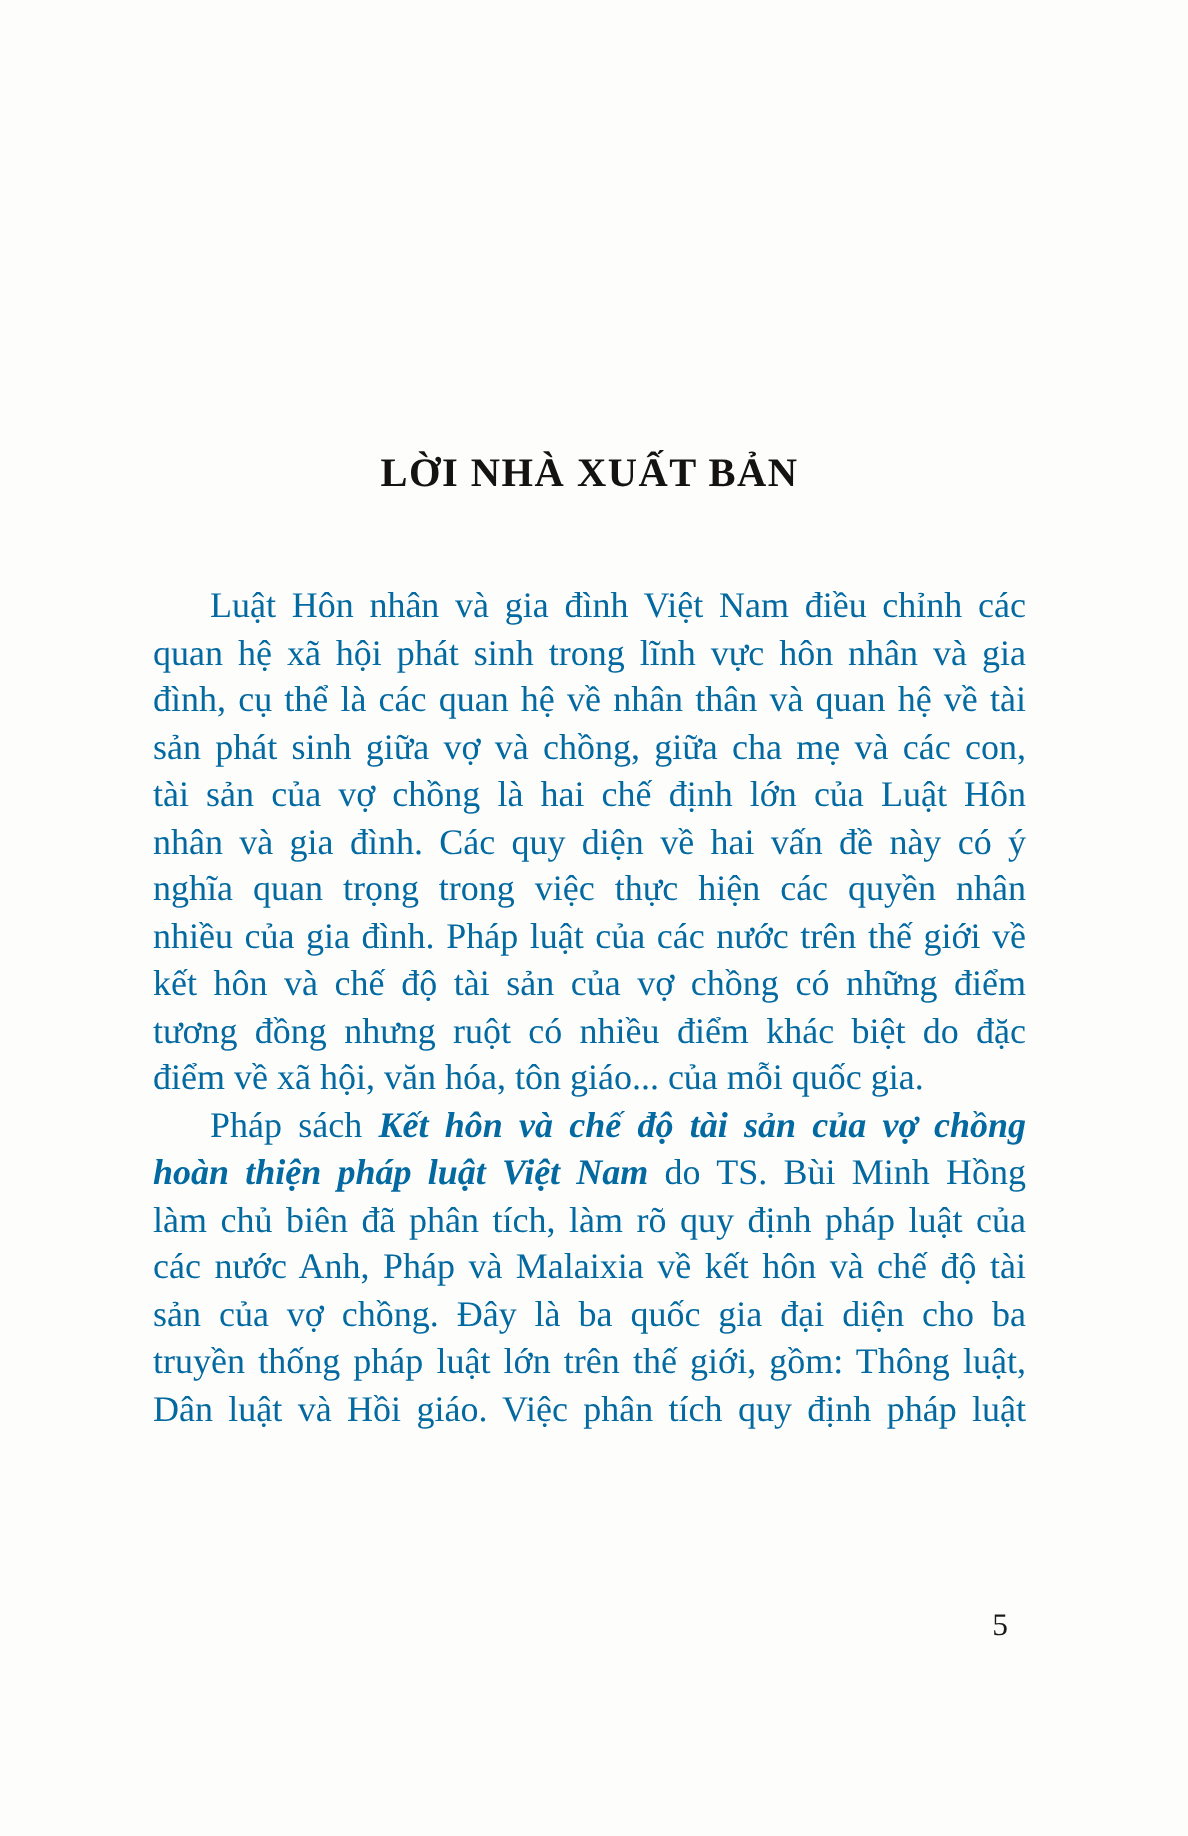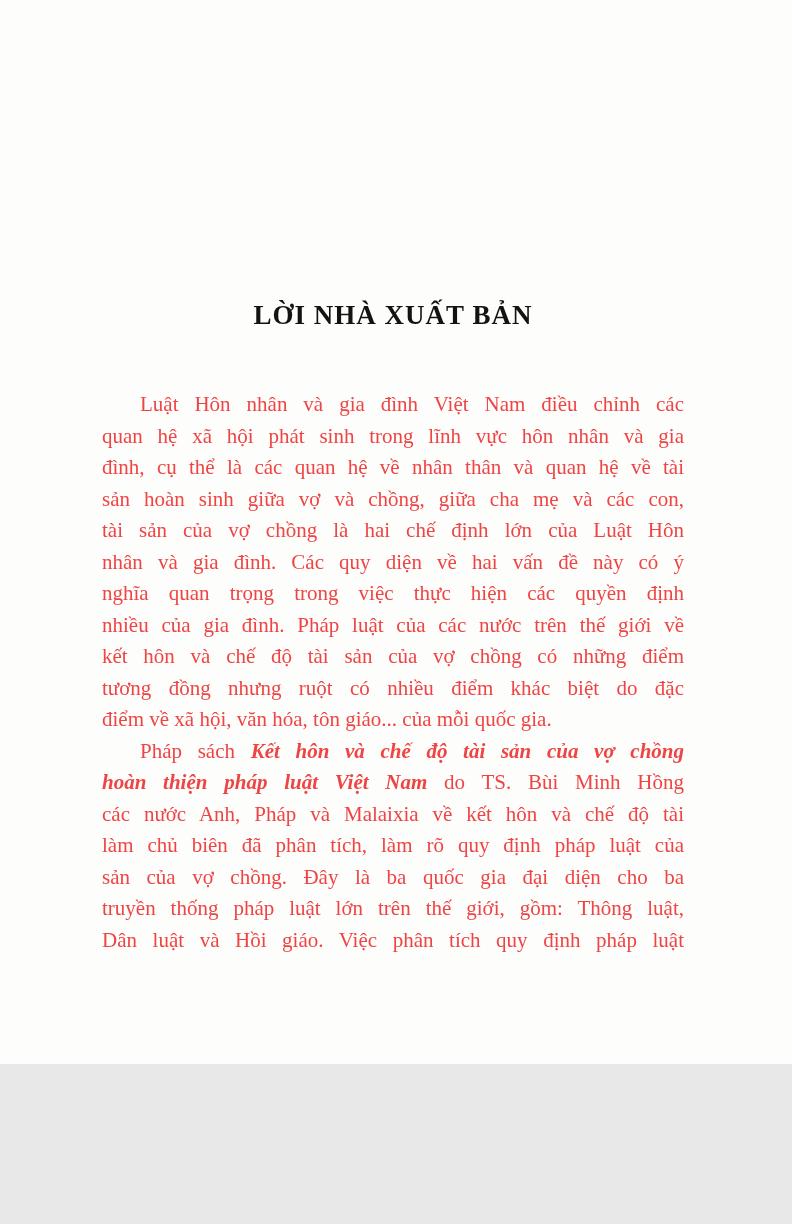--- a/index.html
+++ b/index.html
@@ -10,7 +10,7 @@
   .page {
     position: relative;
     width: 792px;
-    height: 1064px;
+    height: 1224px;
     background: #fdfdfc;
     font-family: "Liberation Serif", "DejaVu Serif", serif;
     color: #171615;

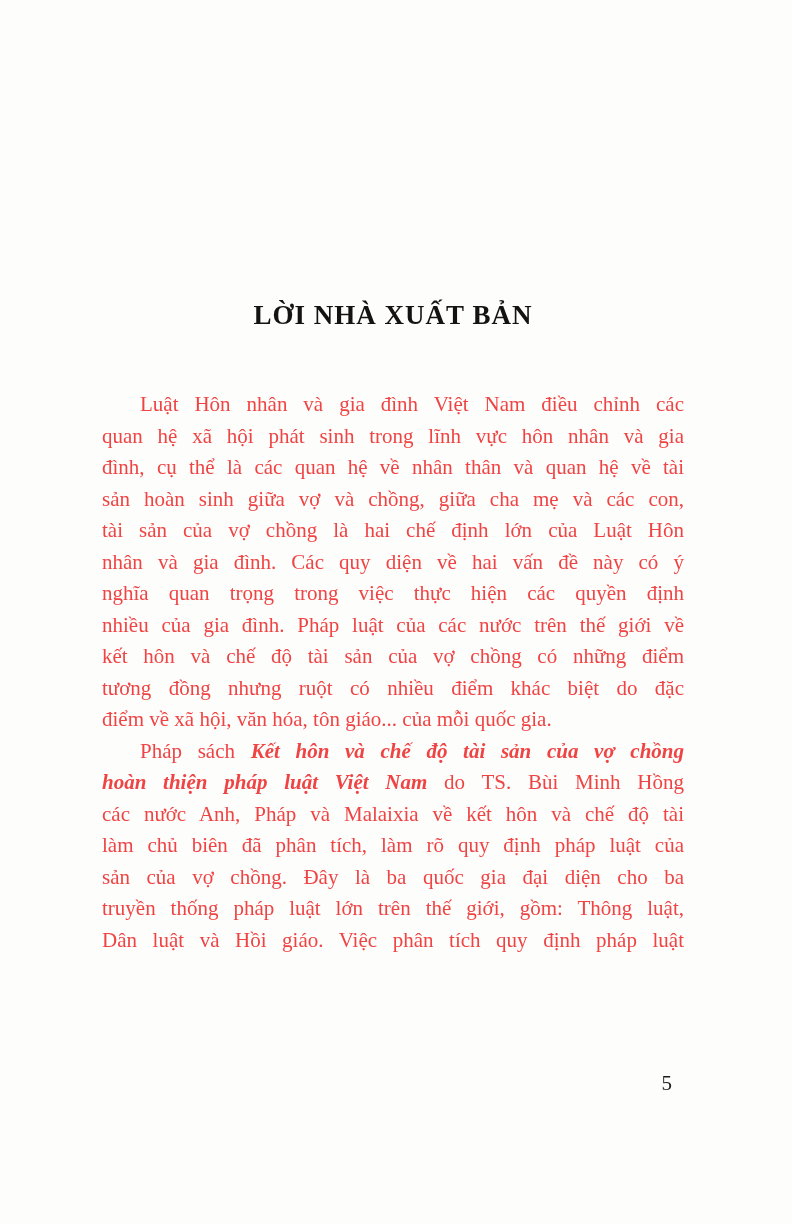--- a/index.html
+++ b/index.html
@@ -42,12 +42,12 @@
     padding: 0;
   }
   .line {
-    font-size: 21px;
+    font-size: 24px;
     line-height: 31.5px;
     text-align: justify;
     text-align-last: justify;
     white-space: normal;
-    color: #ef4444;
+    color: #0369a1;
   }
   .line.flush {
     text-align-last: left;

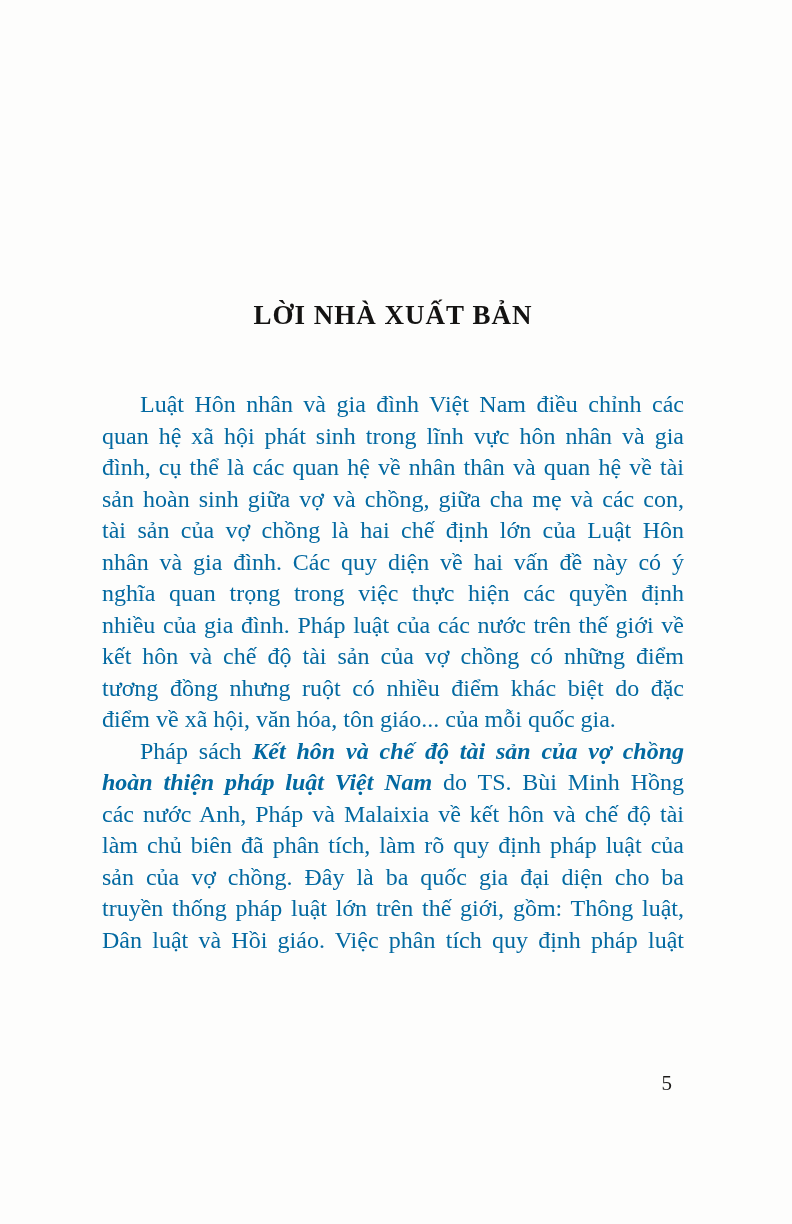--- a/index.html
+++ b/index.html
@@ -81,7 +81,7 @@
         <div class="line indent"><span class="seg-regular">Luật Hôn nhân và gia đình Việt Nam điều chỉnh các</span></div>
         <div class="line"><span class="seg-regular">quan hệ xã hội phát sinh trong lĩnh vực hôn nhân và gia</span></div>
         <div class="line"><span class="seg-regular">đình, cụ thể là các quan hệ về nhân thân và quan hệ về tài</span></div>
-        <div class="line"><span class="seg-regular">sản hoàn sinh giữa vợ và chồng, giữa cha mẹ và các con,</span></div>
+        <div class="line"><span class="seg-regular">sản phát sinh giữa vợ và chồng, giữa cha mẹ và các con,</span></div>
         <div class="line"><span class="seg-regular">tài sản của vợ chồng là hai chế định lớn của Luật Hôn</span></div>
         <div class="line"><span class="seg-regular">nhân và gia đình. Các quy diện về hai vấn đề này có ý</span></div>
         <div class="line"><span class="seg-regular">nghĩa quan trọng trong việc thực hiện các quyền định</span></div>

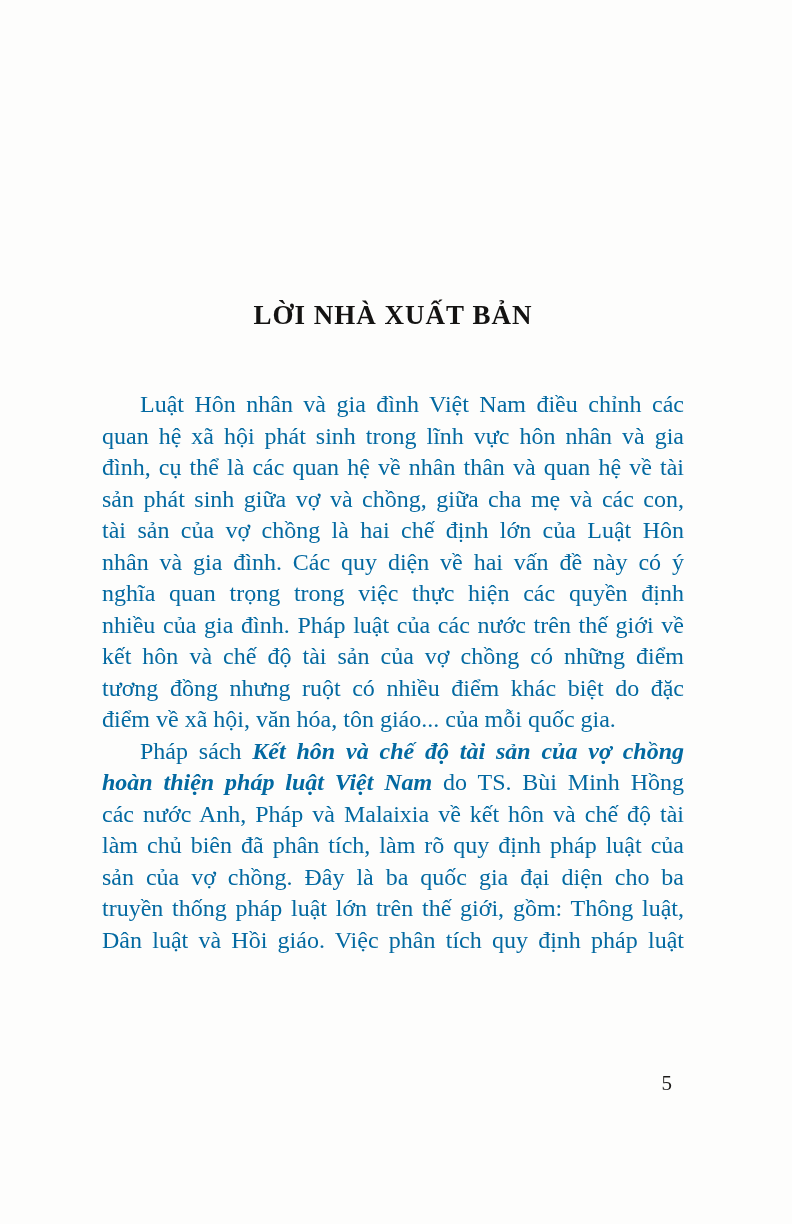--- a/index.html
+++ b/index.html
@@ -84,7 +84,7 @@
         <div class="line"><span class="seg-regular">sản phát sinh giữa vợ và chồng, giữa cha mẹ và các con,</span></div>
         <div class="line"><span class="seg-regular">tài sản của vợ chồng là hai chế định lớn của Luật Hôn</span></div>
         <div class="line"><span class="seg-regular">nhân và gia đình. Các quy diện về hai vấn đề này có ý</span></div>
-        <div class="line"><span class="seg-regular">nghĩa quan trọng trong việc thực hiện các quyền định</span></div>
+        <div class="line"><span class="seg-regular">nghĩa quan trọng trong việc thực hiện các quyền nhân</span></div>
         <div class="line"><span class="seg-regular">nhiều của gia đình. Pháp luật của các nước trên thế giới về</span></div>
         <div class="line"><span class="seg-regular">kết hôn và chế độ tài sản của vợ chồng có những điểm</span></div>
         <div class="line"><span class="seg-regular">tương đồng nhưng ruột có nhiều điểm khác biệt do đặc</span></div>

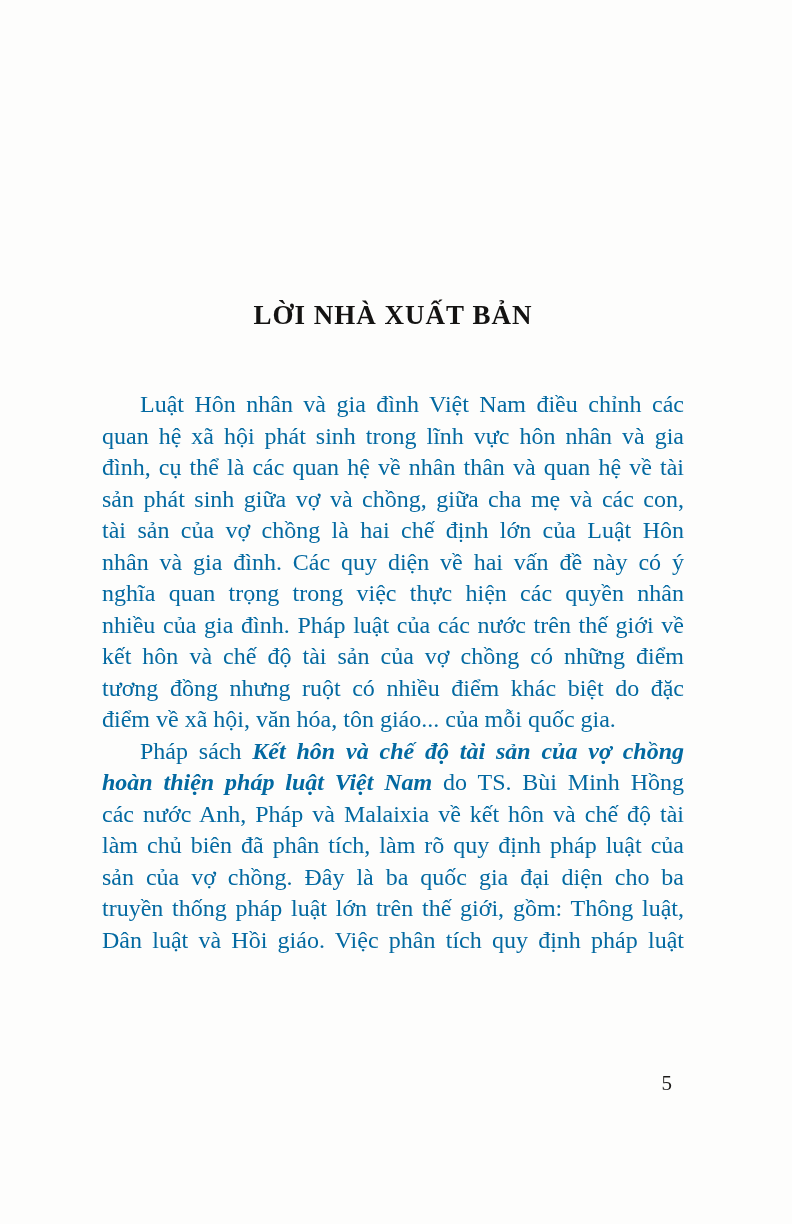--- a/index.html
+++ b/index.html
@@ -93,8 +93,8 @@
       <div class="paragraph">
         <div class="line indent"><span class="seg-regular">Pháp sách </span><span class="seg-bold-italic">Kết hôn và chế độ tài sản của vợ chồng</span></div>
         <div class="line"><span class="seg-bold-italic">hoàn thiện pháp luật Việt Nam</span><span class="seg-regular"> do TS. Bùi Minh Hồng</span></div>
+        <div class="line"><span class="seg-regular">làm chủ biên đã phân tích, làm rõ quy định pháp luật của</span></div>
         <div class="line"><span class="seg-regular">các nước Anh, Pháp và Malaixia về kết hôn và chế độ tài</span></div>
-        <div class="line"><span class="seg-regular">làm chủ biên đã phân tích, làm rõ quy định pháp luật của</span></div>
         <div class="line"><span class="seg-regular">sản của vợ chồng. Đây là ba quốc gia đại diện cho ba</span></div>
         <div class="line"><span class="seg-regular">truyền thống pháp luật lớn trên thế giới, gồm: Thông luật,</span></div>
         <div class="line"><span class="seg-regular">Dân luật và Hồi giáo. Việc phân tích quy định pháp luật</span></div>

